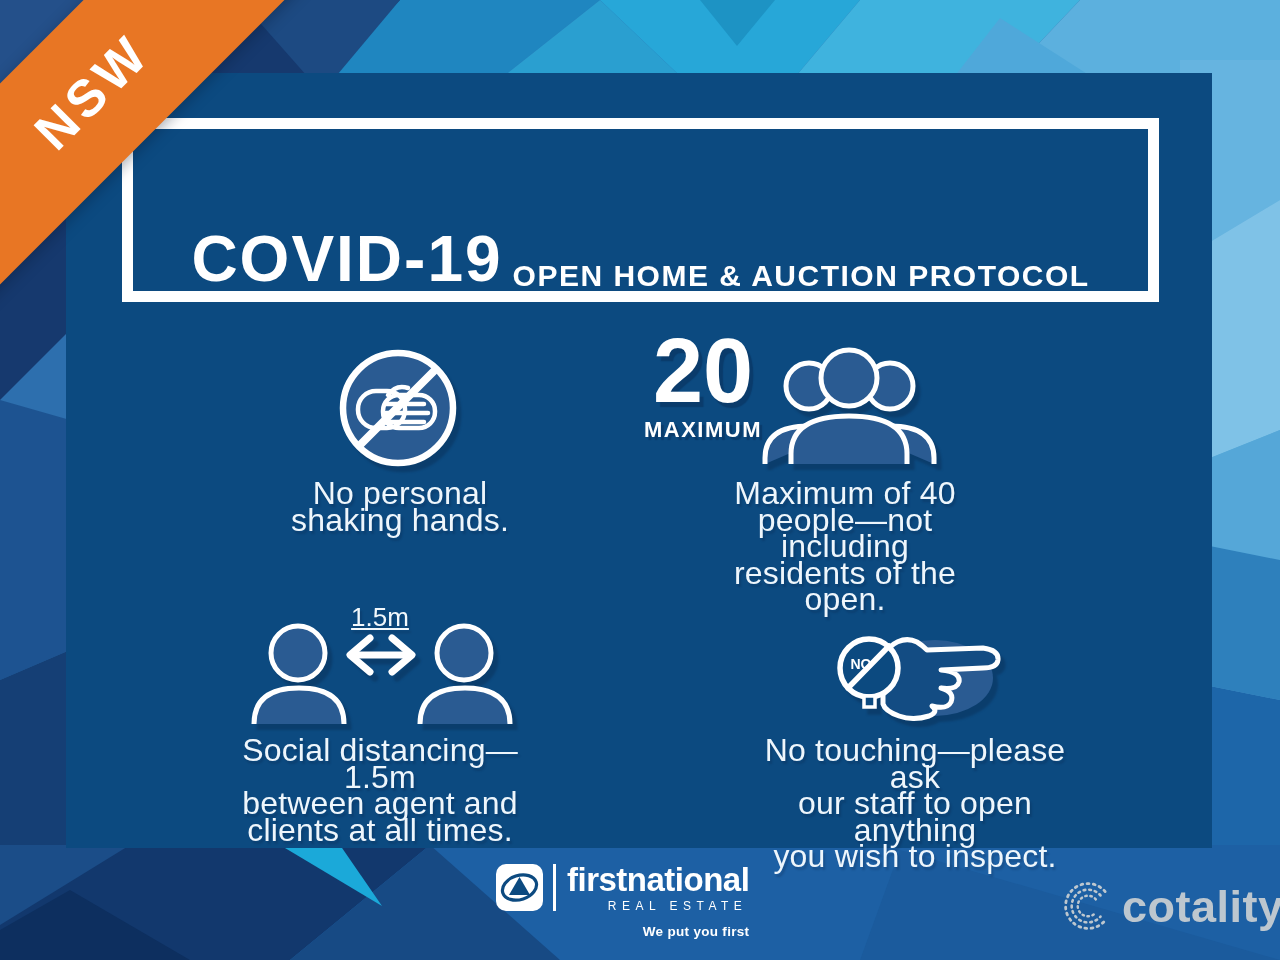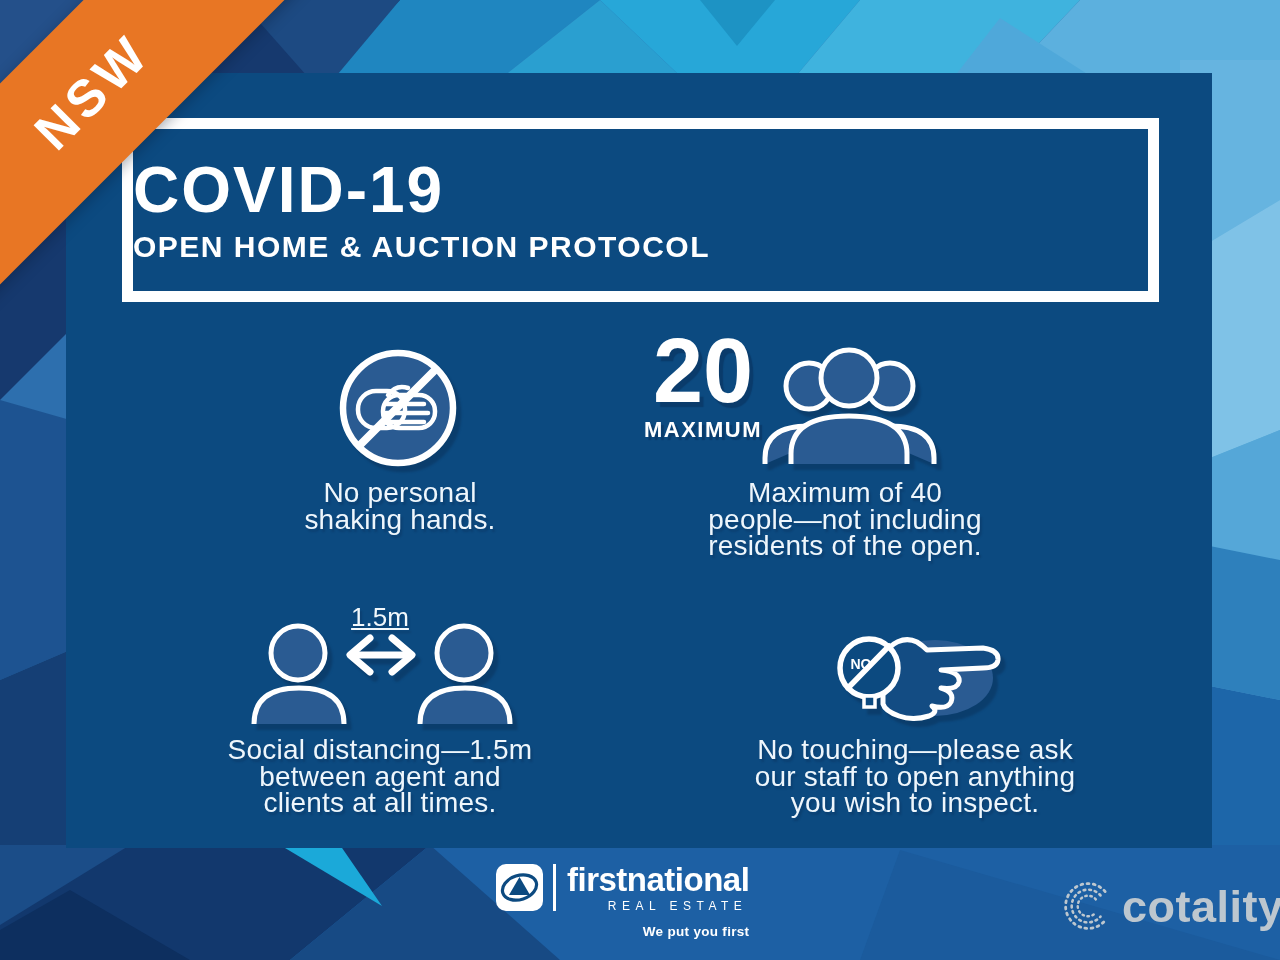--- a/index.html
+++ b/index.html
@@ -16,7 +16,7 @@
   .title-box{
     position:absolute;left:122px;top:118px;width:1037px;height:184px;
     border:11px solid #ffffff;box-sizing:border-box;
-    display:flex;flex-direction:column;align-items:flex-start;justify-content:center;
+    display:flex;flex-direction:row;align-items:flex-end;justify-content:center;
     gap:10px;
   }
   .title{

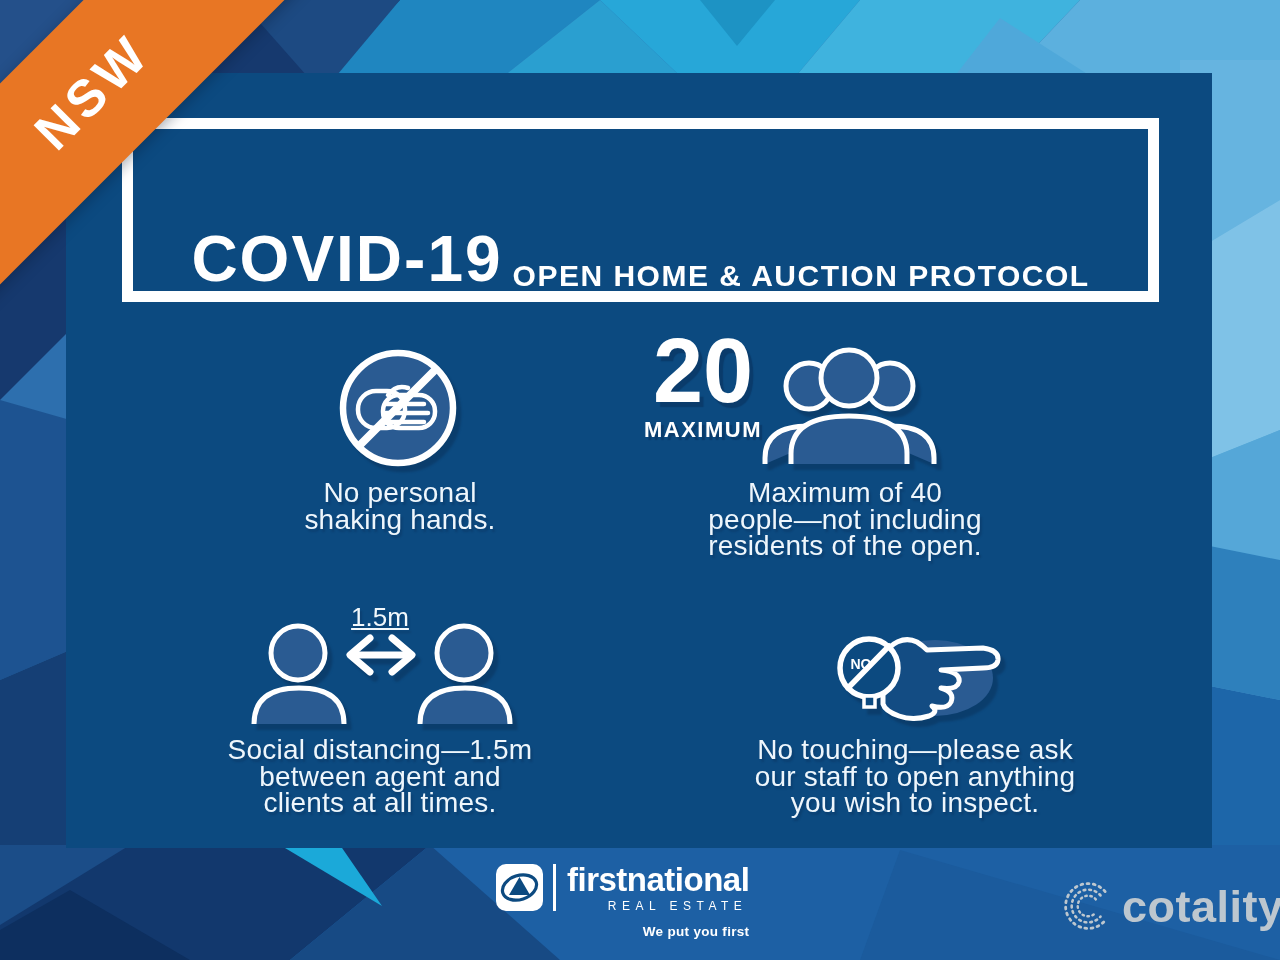--- a/index.html
+++ b/index.html
@@ -30,7 +30,7 @@
   .sec{position:absolute;}
   .sec .abs{position:absolute;}
   .caption{
-    color:#eef6fc;font-size:28px;line-height:26.5px;text-align:center;
+    color:#eef6fc;font-size:32px;line-height:26.5px;text-align:center;
     text-shadow:2px 3px 2px rgba(7,28,58,.22);letter-spacing:.2px;
   }
   .bignum{

